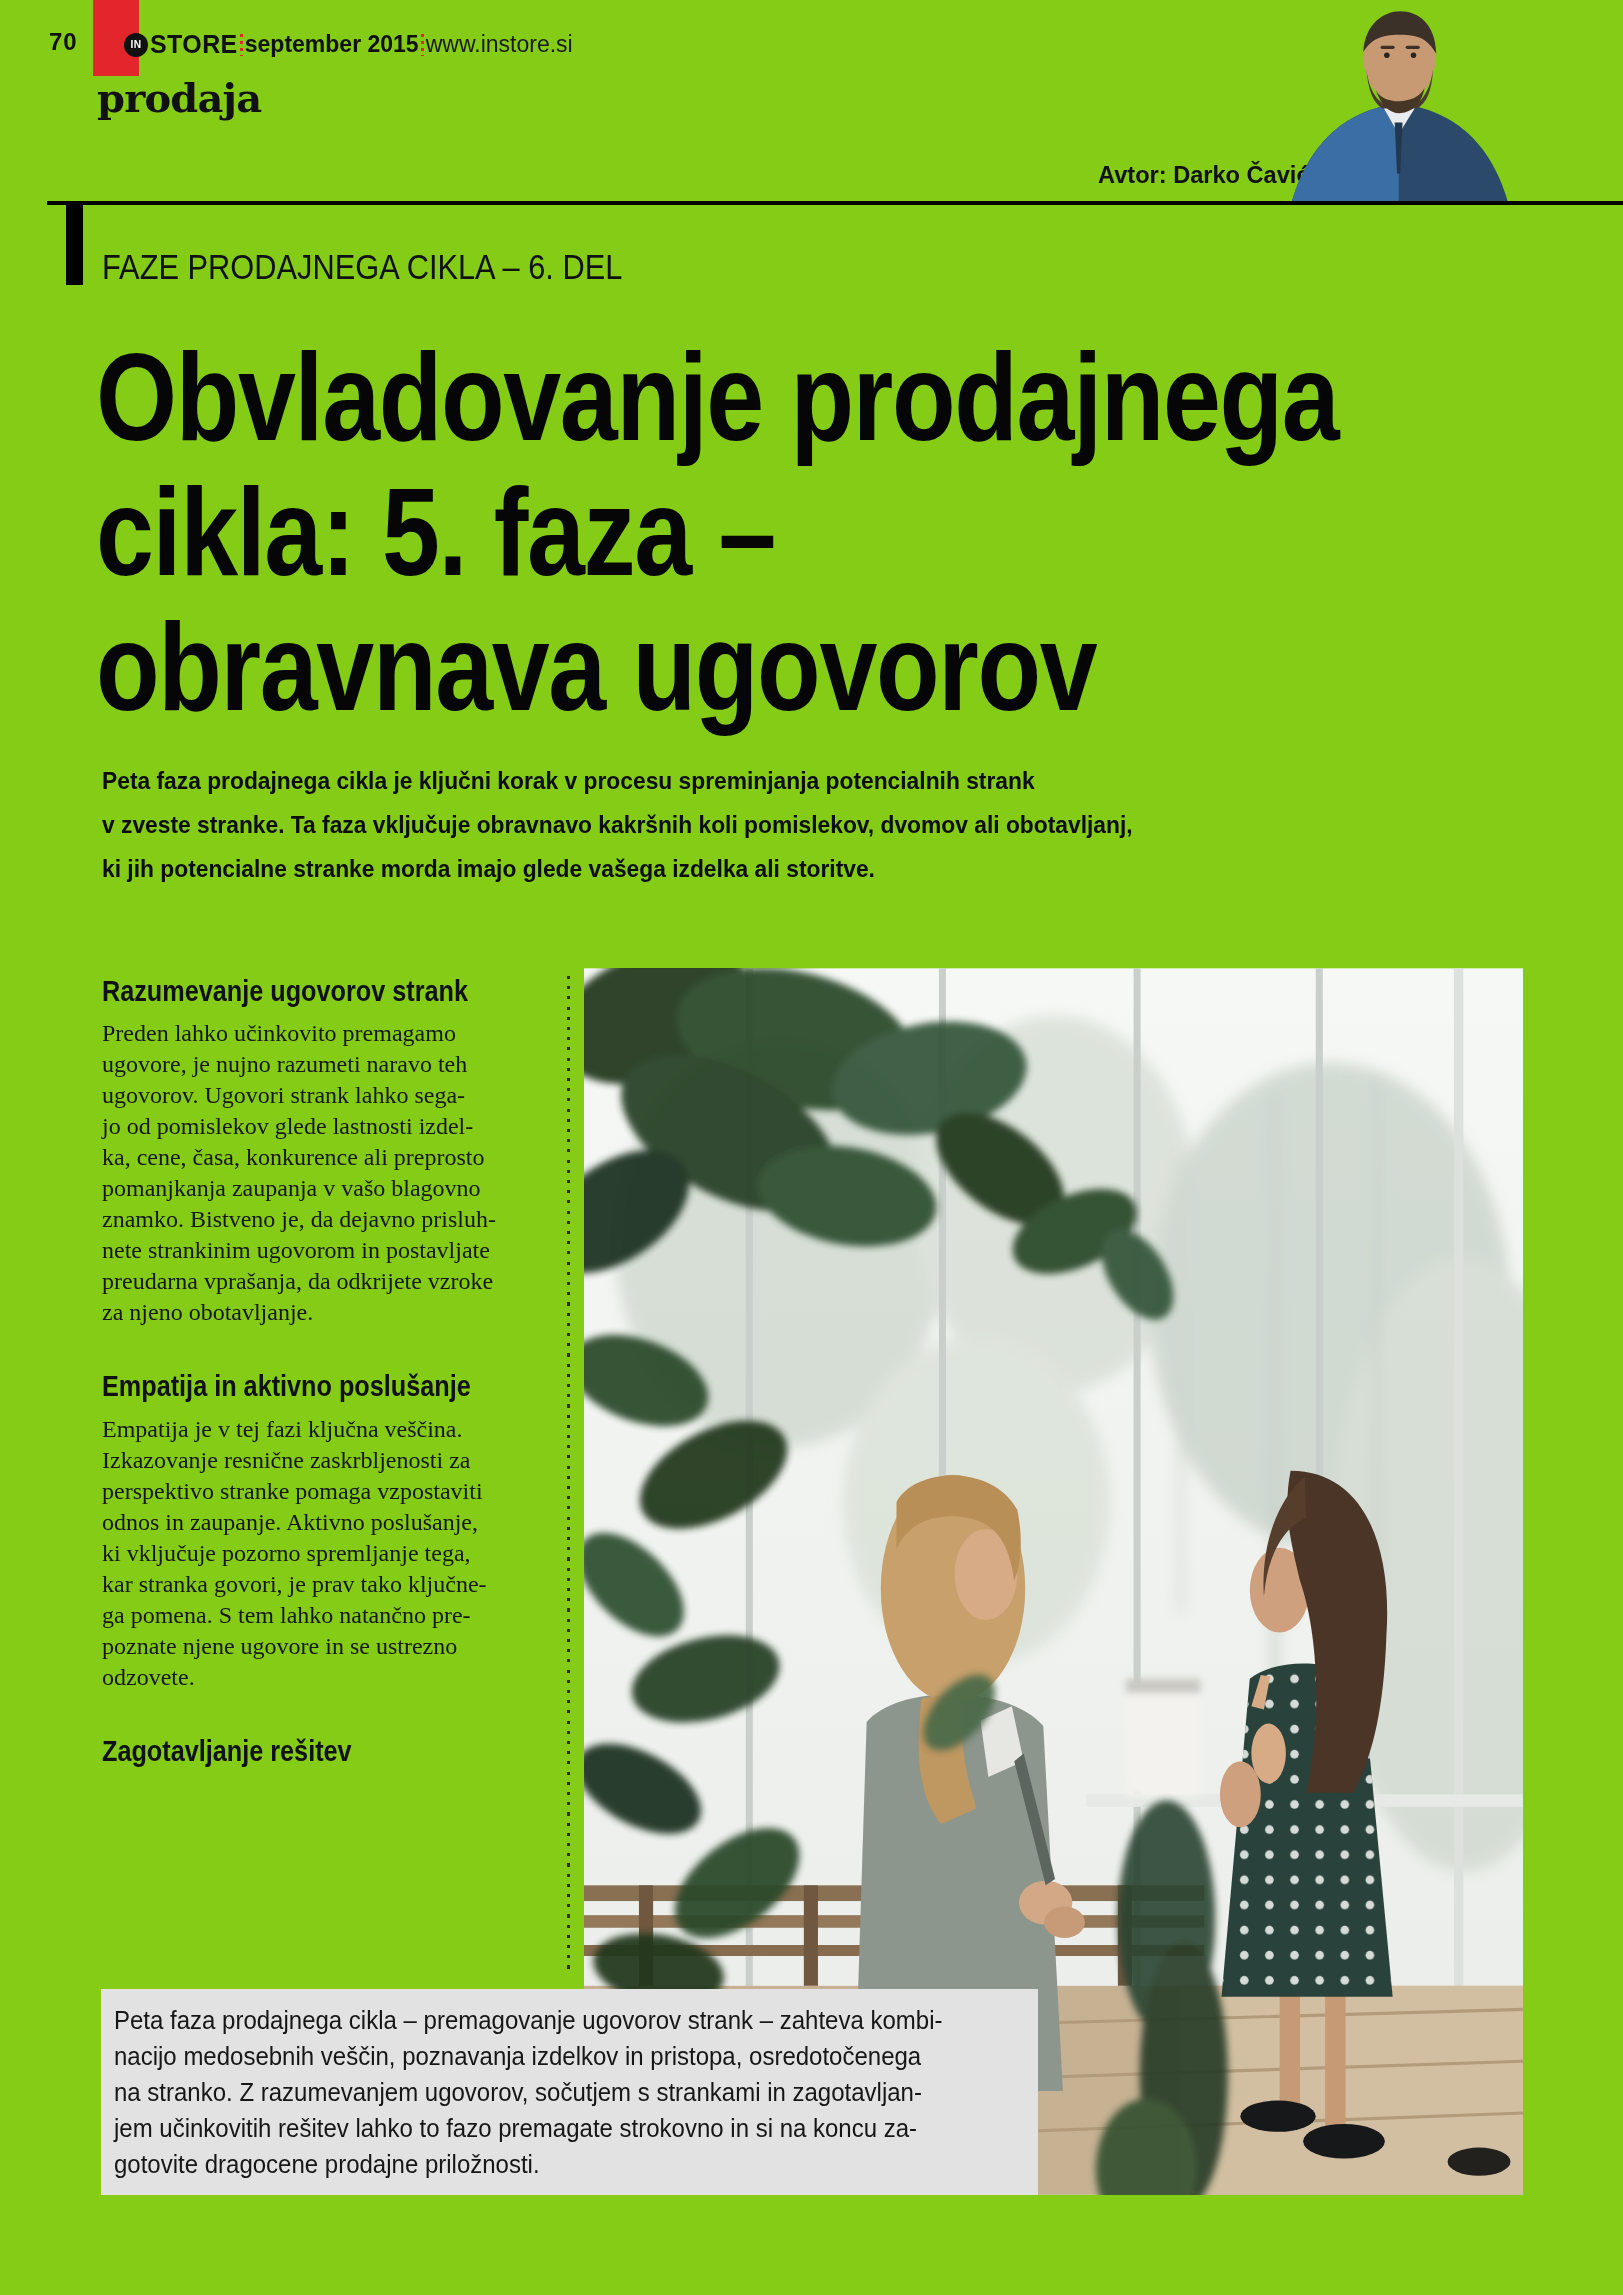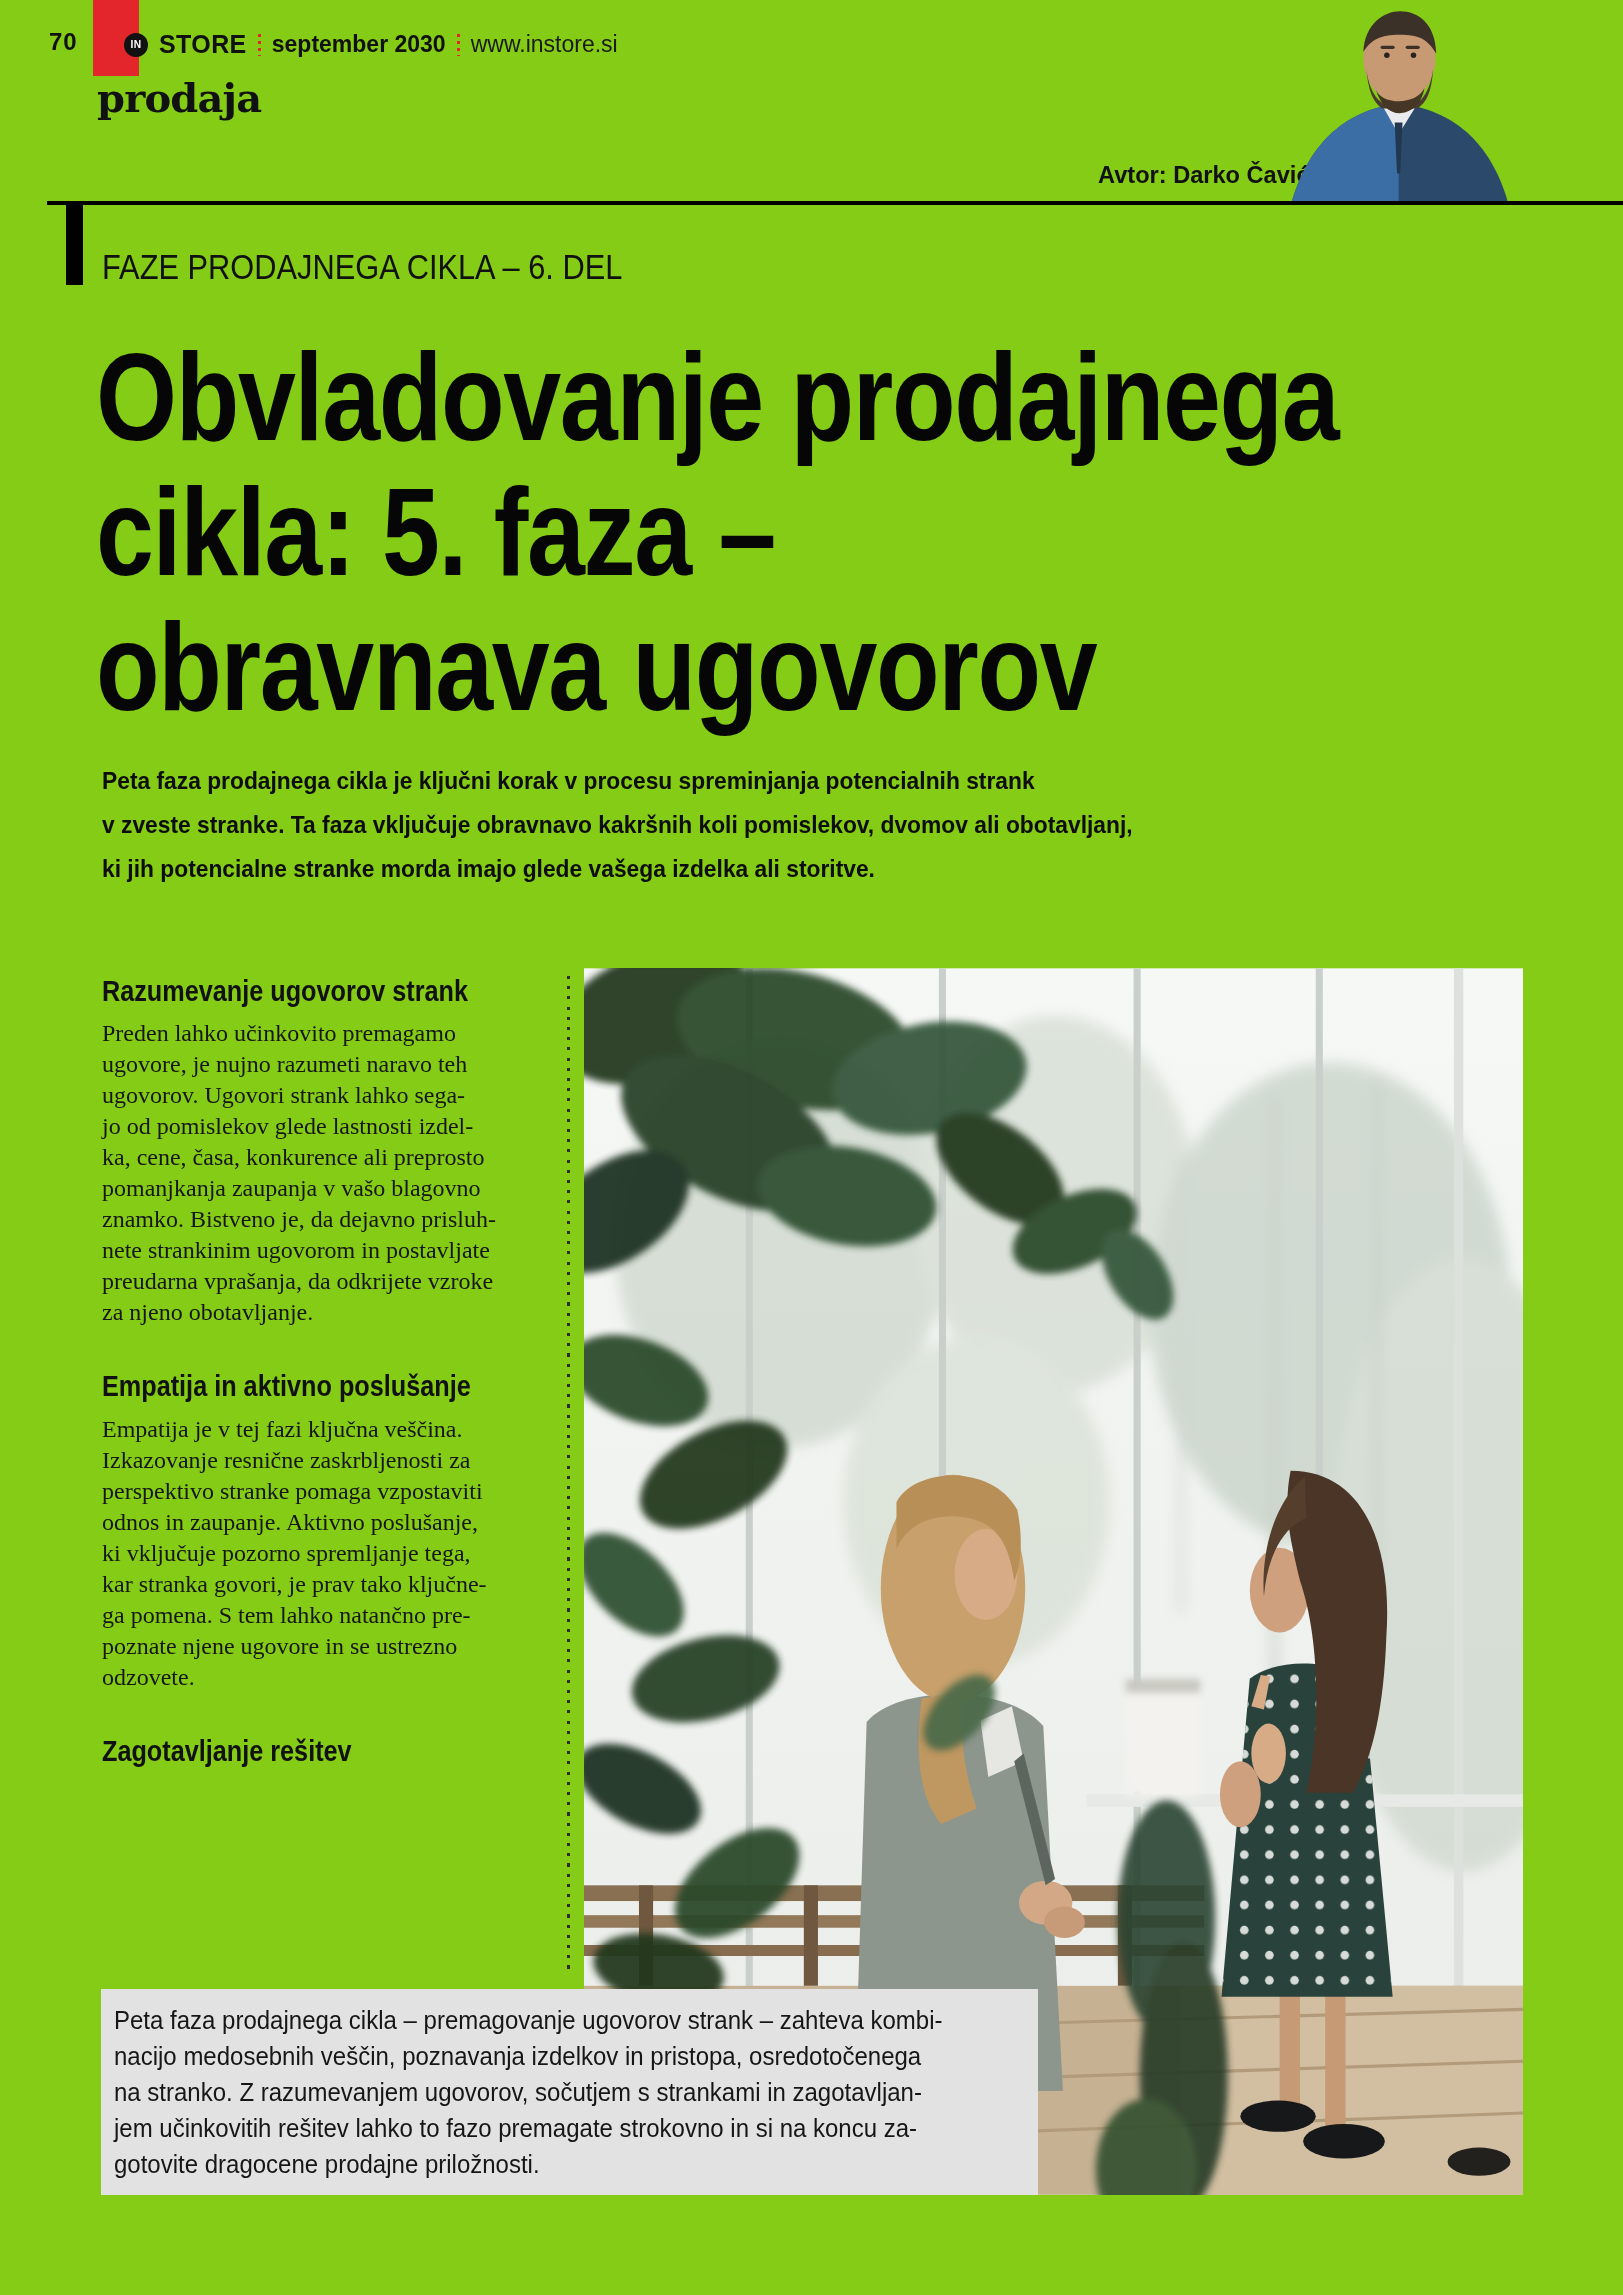--- a/index.html
+++ b/index.html
@@ -10,7 +10,7 @@
   
   .page-num{left:49px;top:28px;font-size:24px;font-weight:bold;letter-spacing:0.8px;}
   .red-block{left:93px;top:0;width:46px;height:76px;}
-  .masthead{left:124px;top:31px;display:flex;align-items:center;gap:11px;height:27px;}
+  .masthead{left:124px;top:31px;display:flex;align-items:center;gap:2px;height:27px;}
   .in-circle{width:24px;height:24px;border-radius:50%;background:#111;color:#fff;
              display:flex;align-items:center;justify-content:center;
              font-size:10.2px;font-weight:bold;letter-spacing:0.4px;}

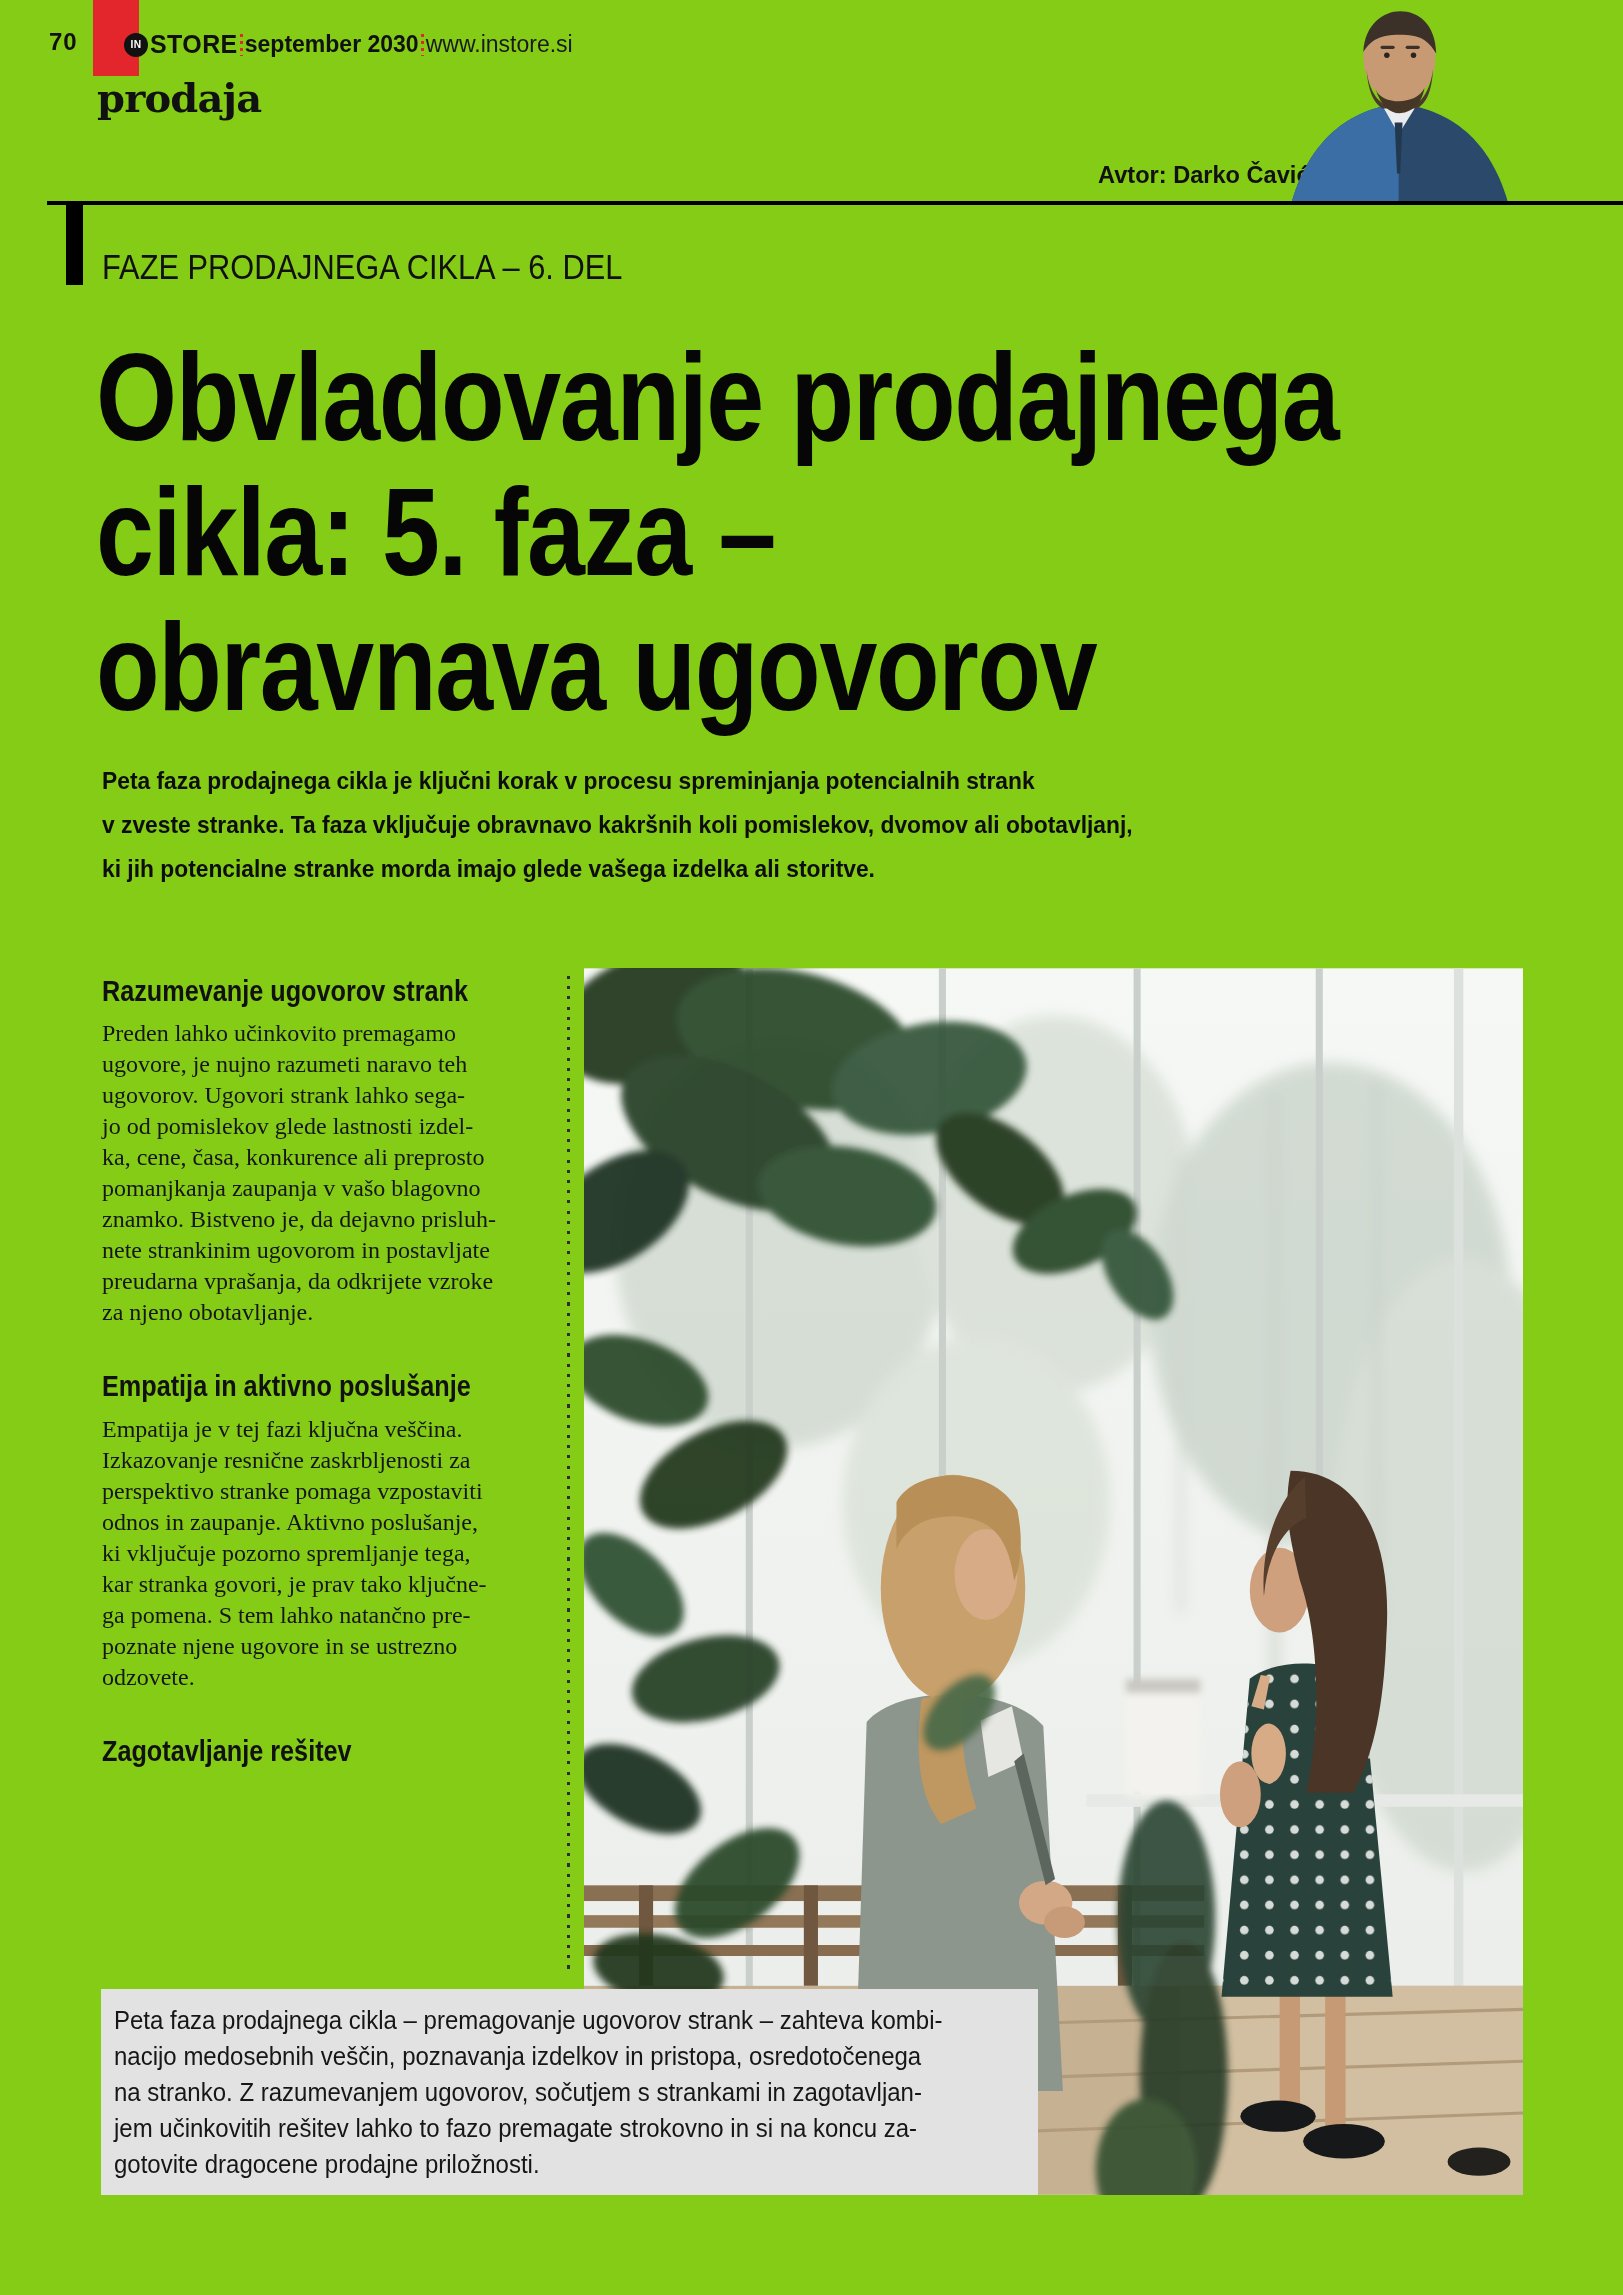--- a/index.html
+++ b/index.html
@@ -63,7 +63,7 @@
     <span class="in-circle">IN</span>
     <span class="store-word">STORE</span>
     <span class="dot-sep"></span>
-    <span class="issue">september 2030</span>
+    <span class="issue">september 2015</span>
     <span class="dot-sep"></span>
     <span class="website">www.instore.si</span>
   </div>

